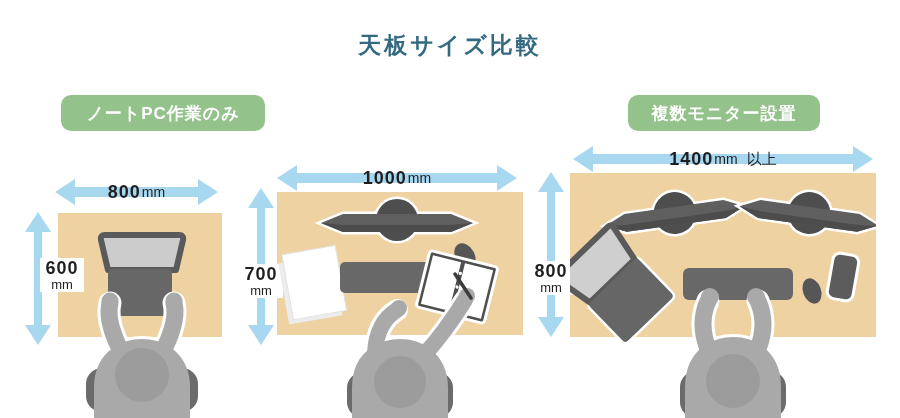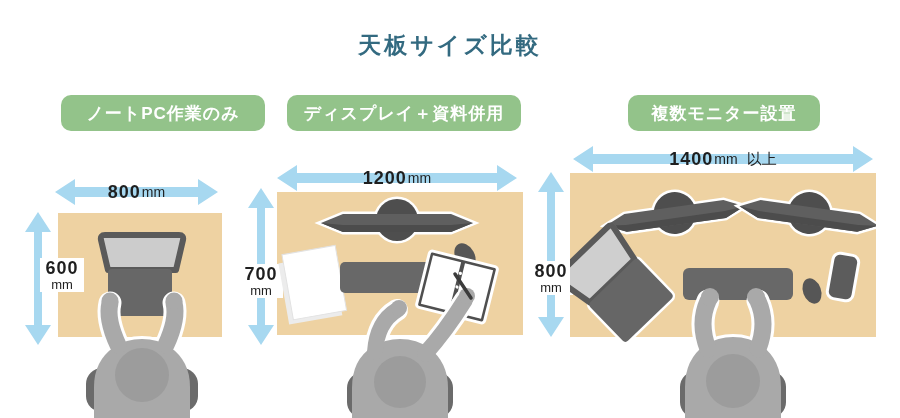--- a/index.html
+++ b/index.html
@@ -88,9 +88,6 @@
     </g>
   </svg>
 
-  <div class="badge" style="left:287px;top:95px;width:234px;">
-    <span>ディスプレイ＋資料併用</span>
-  </div>
 
   <svg class="arrow-svg" style="left:277px;top:165px;" width="240" height="26">
     <polygon points="0,13 20,0 20,8 220,8 220,0 240,13 220,26 220,18 20,18 20,26" fill="#a7d8f0"></polygon>

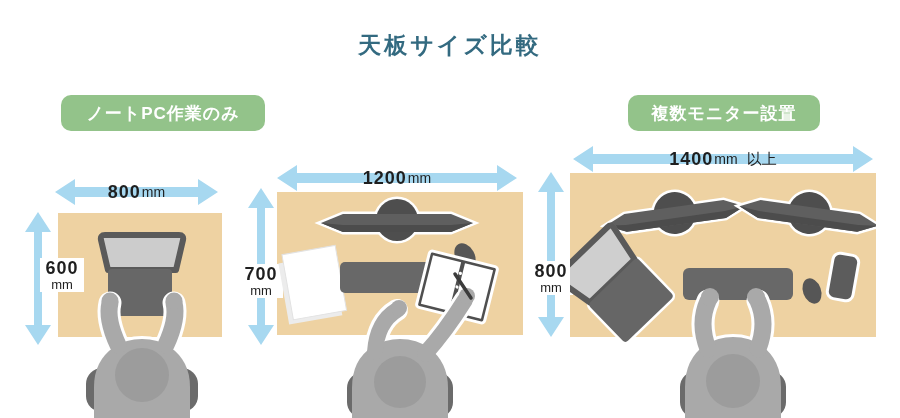--- a/index.html
+++ b/index.html
@@ -93,7 +93,7 @@
     <polygon points="0,13 20,0 20,8 220,8 220,0 240,13 220,26 220,18 20,18 20,26" fill="#a7d8f0"></polygon>
   </svg>
   <div class="h-dim" style="left:277px;top:165px;width:240px;height:26px;">
-    <span class="val">1200</span>
+    <span class="val">1000</span>
       <span class="unit">mm</span>
       <span class="suffix"></span>
   </div>

